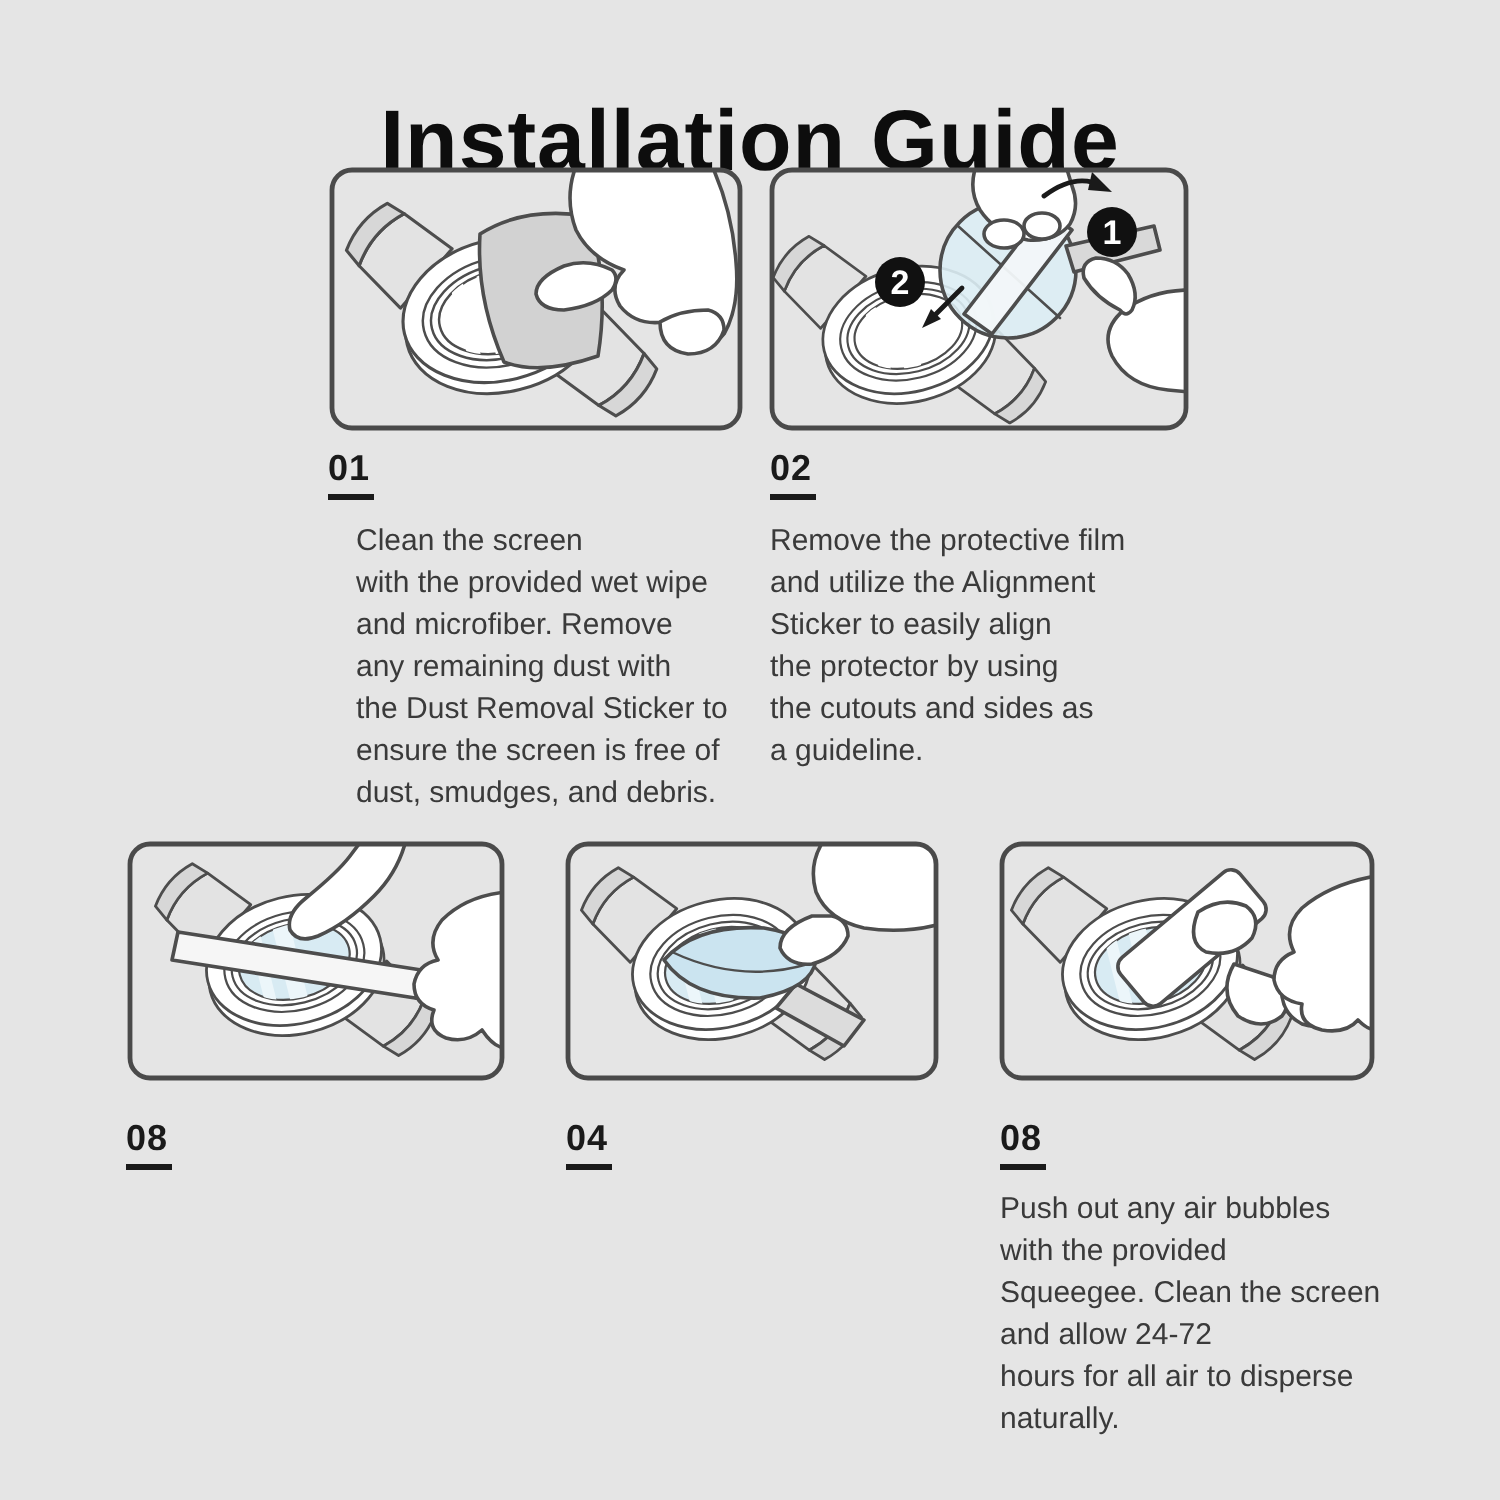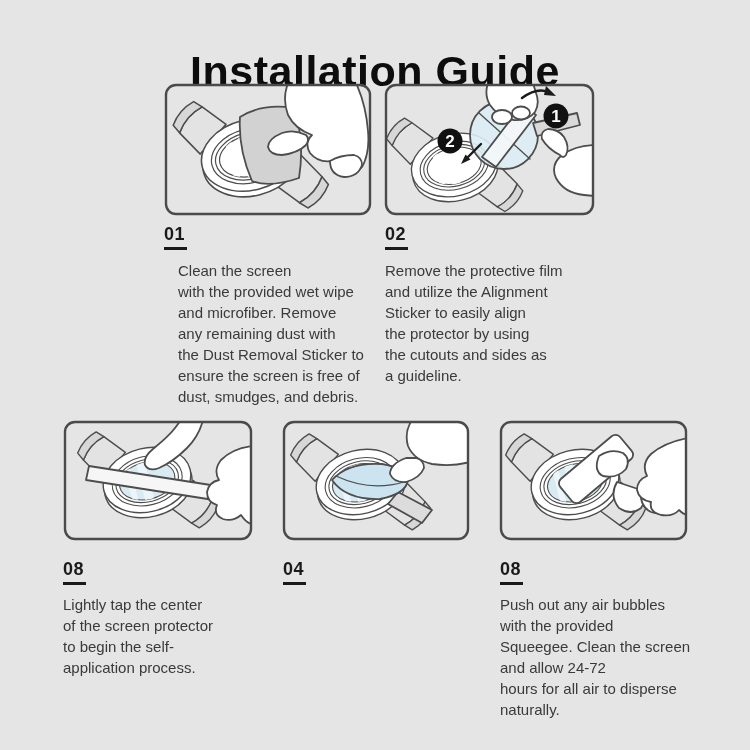--- a/index.html
+++ b/index.html
@@ -140,10 +140,6 @@
     <rect x="2" y="2" width="186" height="117" rx="10" fill="none" stroke="#4a4a4a" stroke-width="2.4"></rect>
   </svg>
   <span class="step-label l3">08</span>
-  <div class="step-desc d3">Lightly tap the center
-of the screen protector
-to begin the self-
-application process.</div>
 
   <svg class="figure f4" width="188" height="121" viewBox="0 0 188 121">
     <defs>

